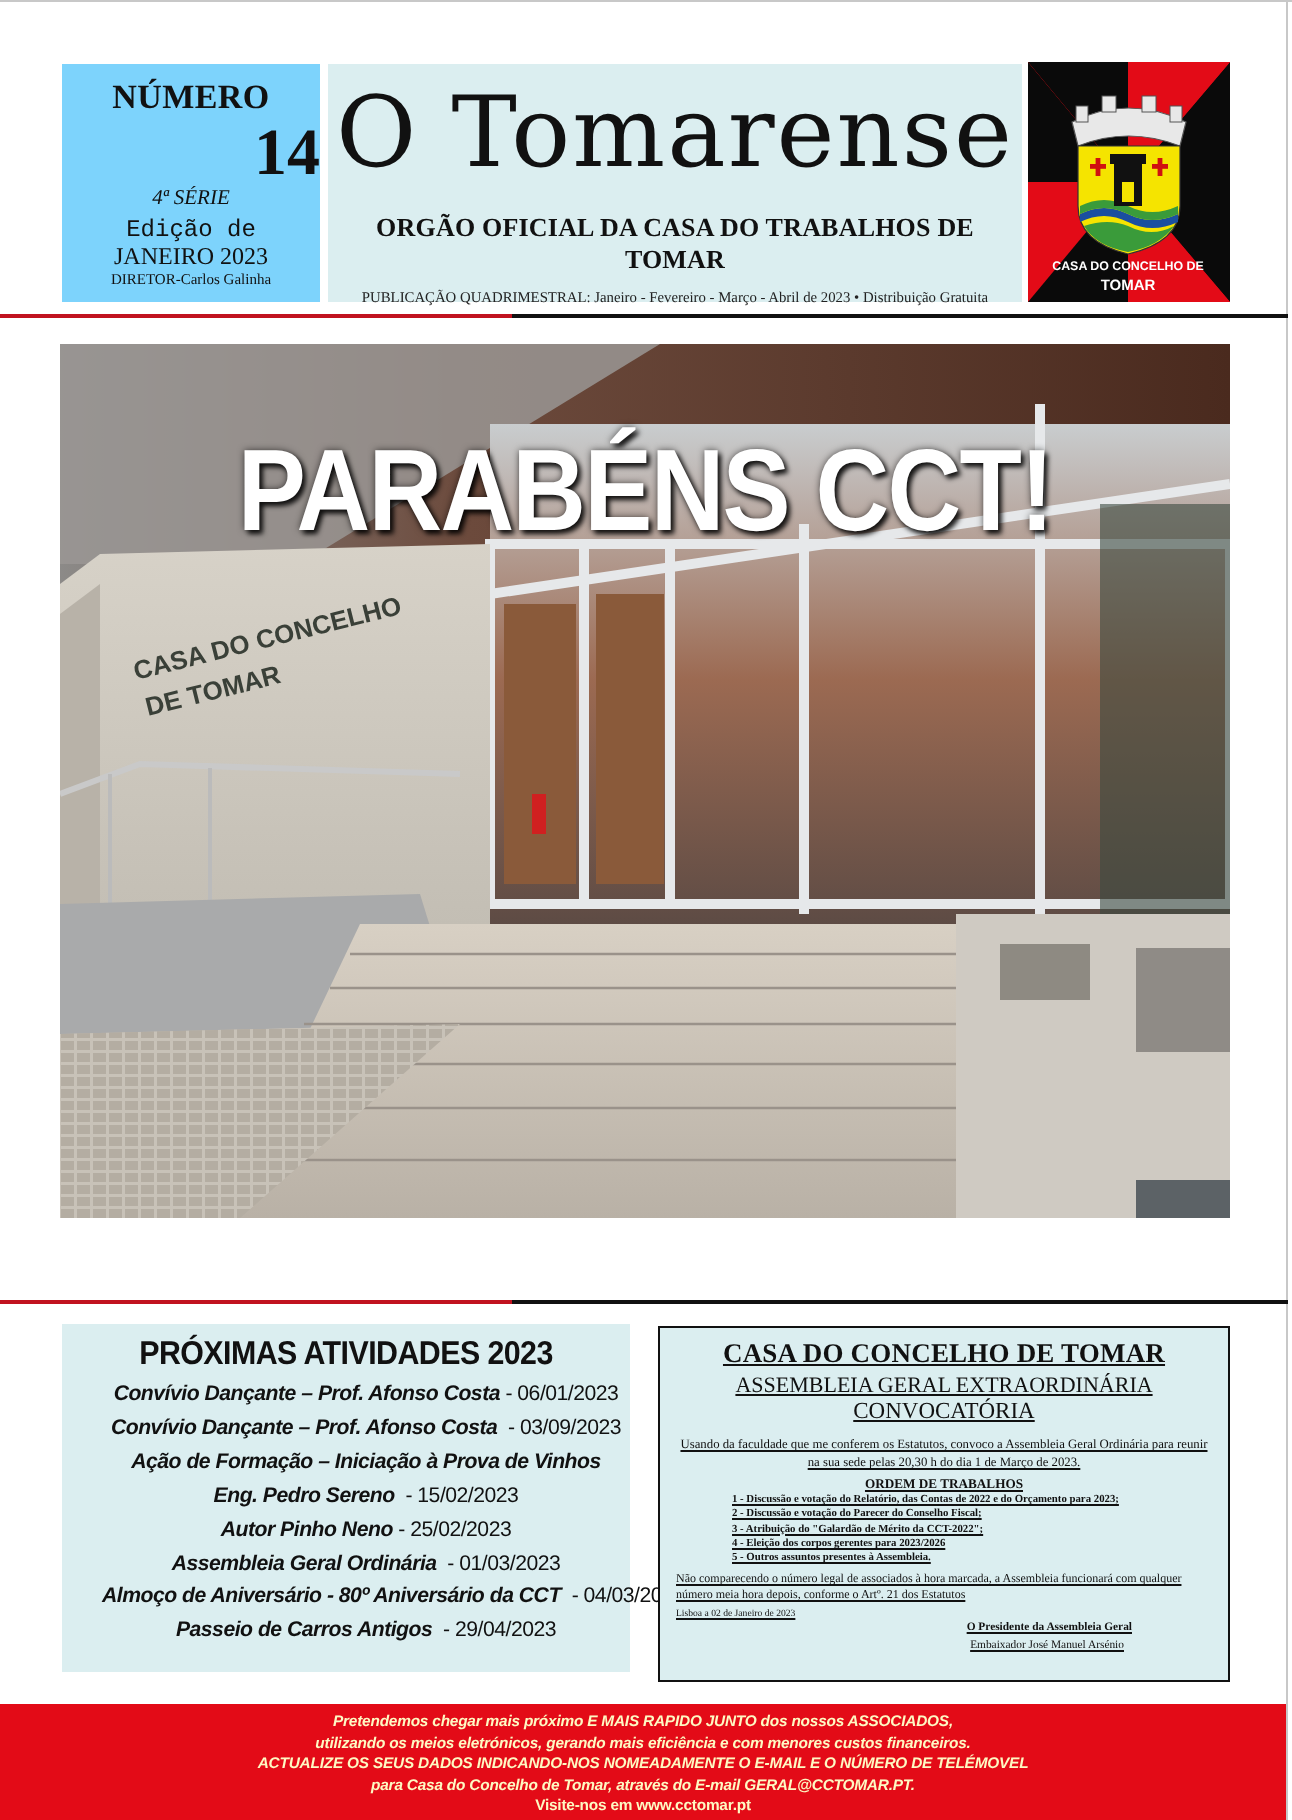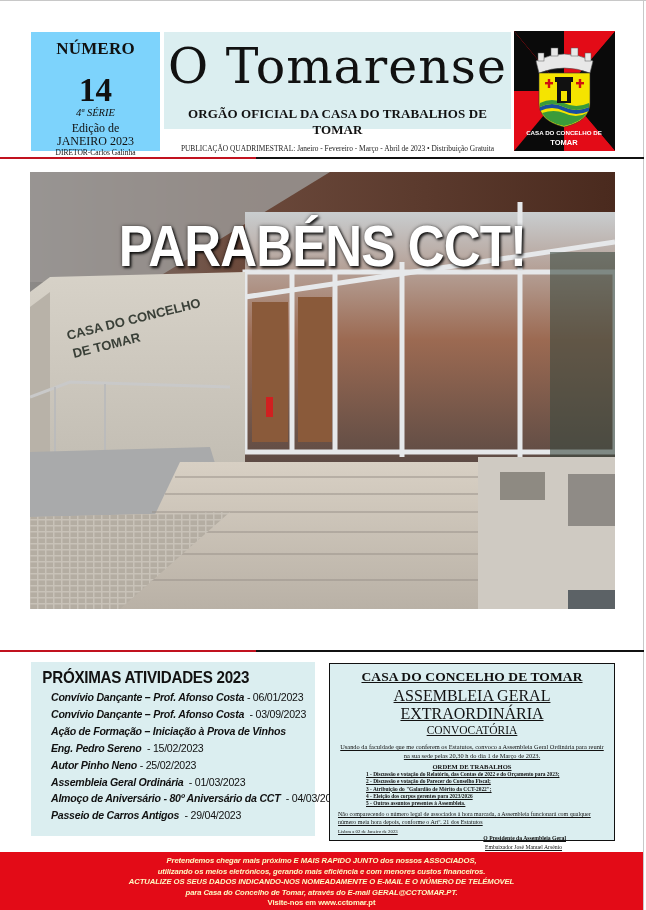--- a/index.html
+++ b/index.html
@@ -16,7 +16,7 @@
       background: #7dd3fc; text-align: center; line-height: 1;
     }
     .issue-box .numero { font-weight: bold; font-size: 17px; margin-top: 8px; letter-spacing: 0.2px; }
-    .issue-box .num { font-weight: bold; font-size: 33px; margin-top: 17px; }
+    .issue-box .num { font-weight: bold; font-size: 33px; margin-top: 4px; text-align: right; }
     .issue-box .serie { font-style: italic; font-size: 10.5px; margin-top: 1px; }
     .issue-box .edicao { font-size: 12px; margin-top: 3px; }
     .issue-box .mes { font-size: 12px; margin-top: 1px; }

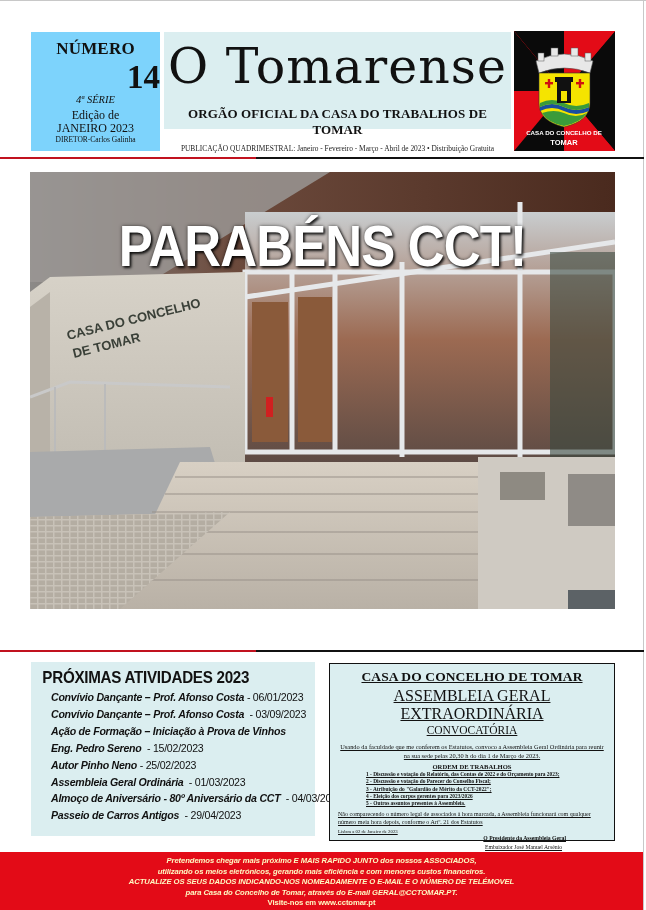--- a/index.html
+++ b/index.html
@@ -23,7 +23,7 @@
     .issue-box .diretor { font-size: 7.5px; margin-top: 2px; }
 
     .masthead {
-      position: absolute; left: 164px; top: 32px; width: 347px; height: 97px;
+      position: absolute; left: 164px; top: 32px; width: 347px; height: 119px;
       background: #dbeef0; text-align: center;
     }
     .masthead .title {

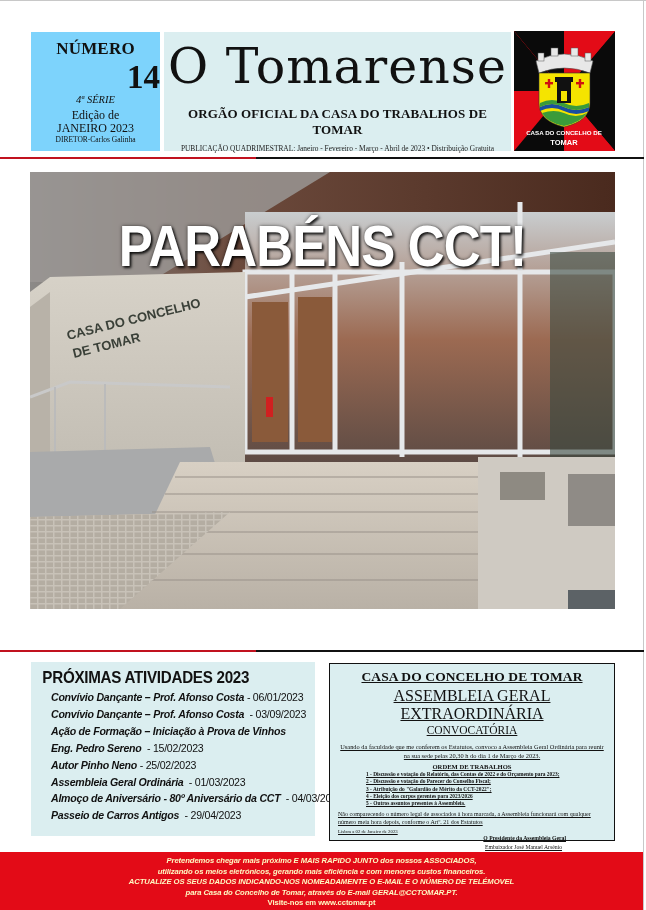--- a/index.html
+++ b/index.html
@@ -18,7 +18,7 @@
     .issue-box .numero { font-weight: bold; font-size: 17px; margin-top: 8px; letter-spacing: 0.2px; }
     .issue-box .num { font-weight: bold; font-size: 33px; margin-top: 4px; text-align: right; }
     .issue-box .serie { font-style: italic; font-size: 10.5px; margin-top: 1px; }
-    .issue-box .edicao { font-size: 12px; margin-top: 3px; }
+    .issue-box .edicao { font-size: 12px; margin-top: 3px; font-family: Liberation Mono, monospace; }
     .issue-box .mes { font-size: 12px; margin-top: 1px; }
     .issue-box .diretor { font-size: 7.5px; margin-top: 2px; }
 

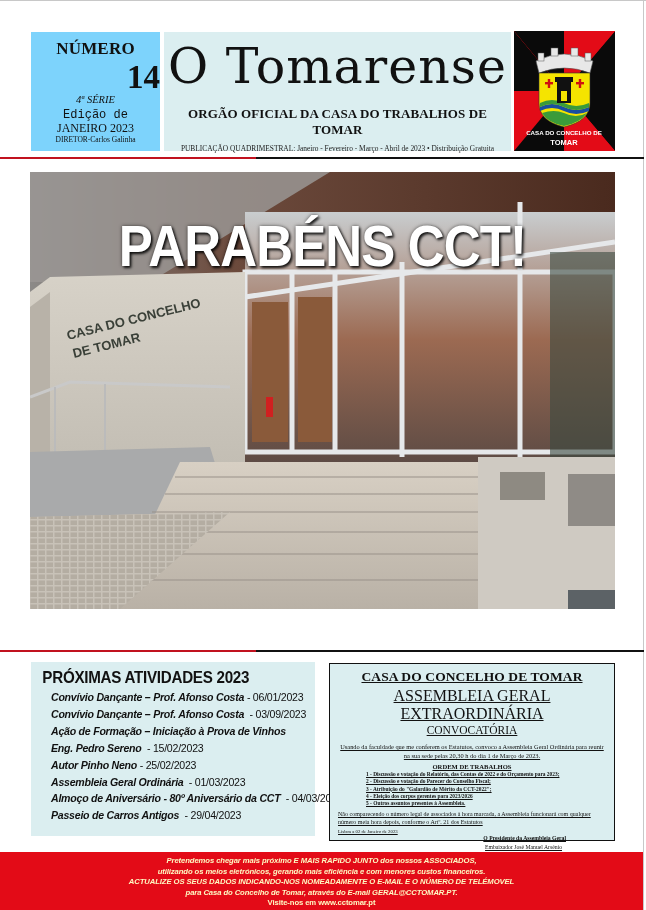--- a/index.html
+++ b/index.html
@@ -60,7 +60,7 @@
     
     .activities {
       position: absolute; left: 31px; top: 662px; width: 284px; height: 174px;
-      background: #dbeef0; font-family: "Liberation Sans", sans-serif;
+      background: #dbeef0; text-align: center; font-family: "Liberation Sans", sans-serif;
     }
     .activities .act-title {
       font-size: 16.5px; font-weight: bold; margin-top: 6px; letter-spacing: -0.3px; color: #111;

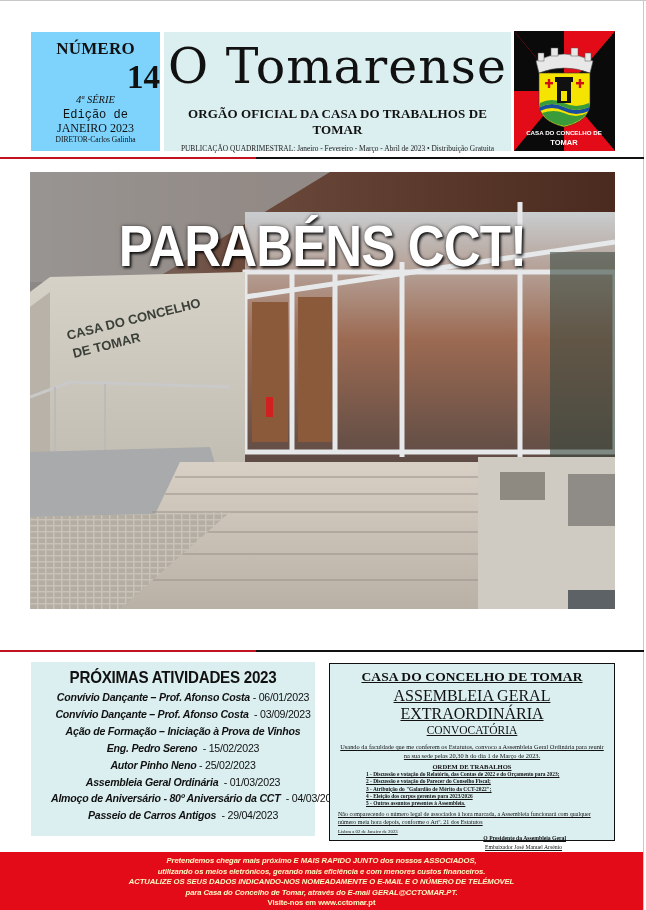--- a/index.html
+++ b/index.html
@@ -79,7 +79,7 @@
       background: #dbeef0; border: 1.5px solid #111; text-align: center; text-decoration: underline;
     }
     .convoc .c-org { font-weight: bold; font-size: 13.5px; margin-top: 5px; letter-spacing: 0.1px; }
-    .convoc .c-ass { font-size: 16px; margin-top: 2px; }
+    .convoc .c-ass { font-size: 11px; margin-top: 2px; }
     .convoc .c-conv { font-size: 11.5px; margin-top: 1px; }
     .convoc .c-intro { font-size: 6.4px; margin-top: 6px; line-height: 9px; padding: 0 8px; }
     .convoc .c-ordem { font-weight: bold; font-size: 6.6px; margin-top: 3px; }

